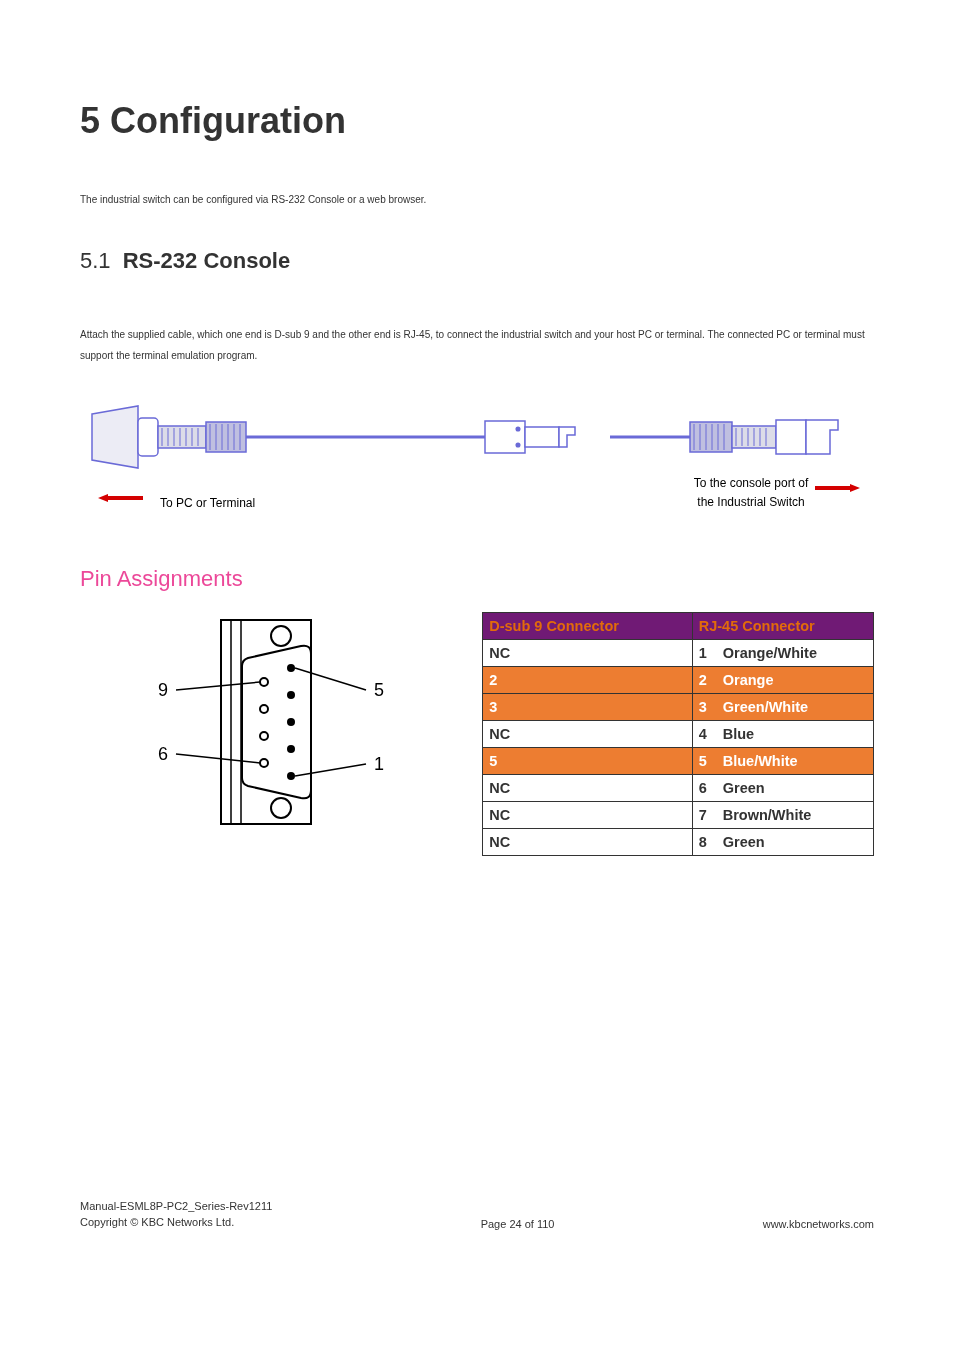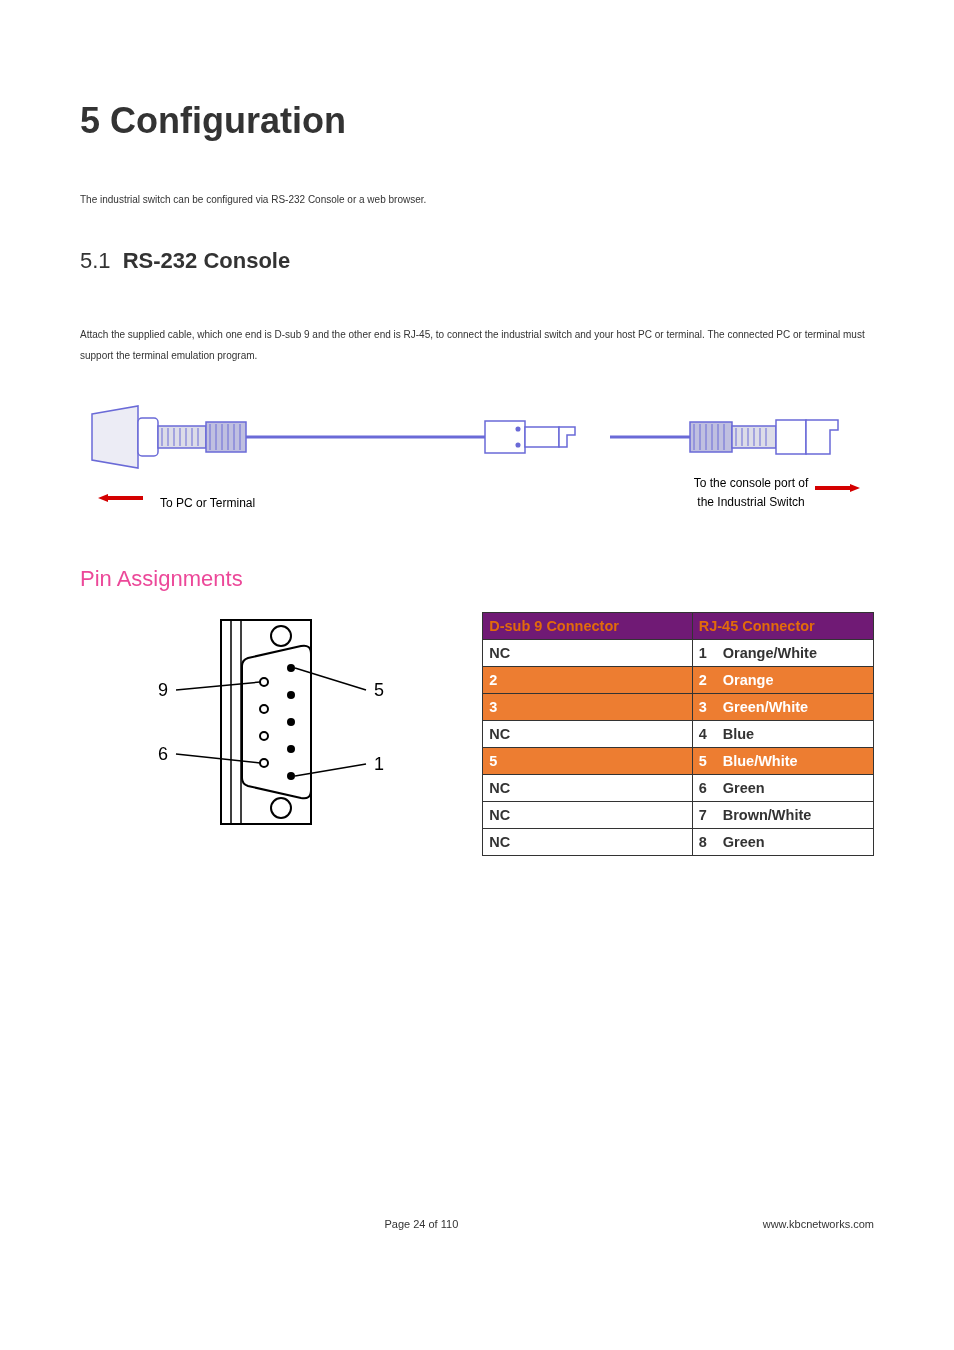--- a/index.html
+++ b/index.html
@@ -334,6 +334,10 @@
 
   <div class="footer">
     <div class="footer-row">
+      <div class="footer-left">
+        <span>Manual-ESML8P-PC2_Series-Rev1211</span><br>
+        <span>Copyright © KBC Networks Ltd.</span>
+      </div>
       <div class="footer-center">Page 24 of 110</div>
       <div class="footer-right">www.kbcnetworks.com</div>
     </div>

